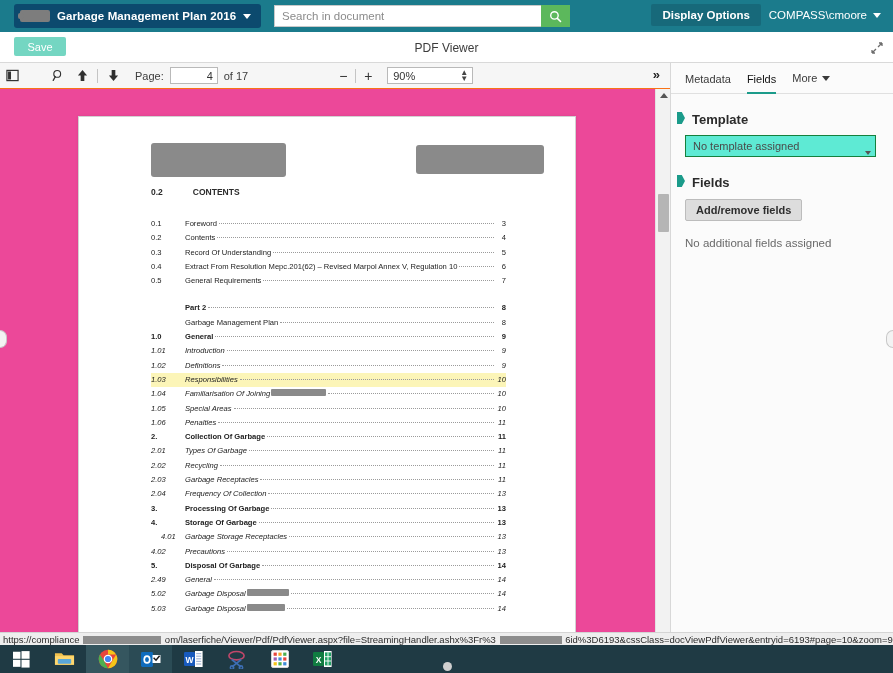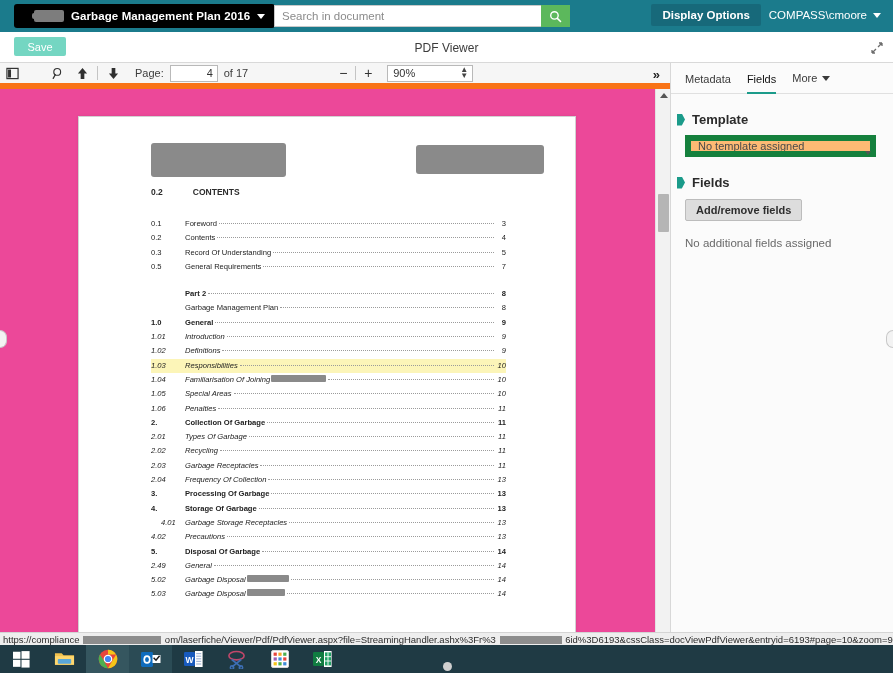--- a/index.html
+++ b/index.html
@@ -19,8 +19,8 @@
   }
   .doc-chip {
     display: flex; align-items: center; gap: 7px;
-    background: #000000;
-    height: 24px; margin-left: 14px; padding: 0 10px 0 20px;
+    background: #0c4a6e;
+    height: 24px; margin-left: 14px; padding: 0 10px 0 6px;
     border-radius: 3px;
   }
   .chip-redact {

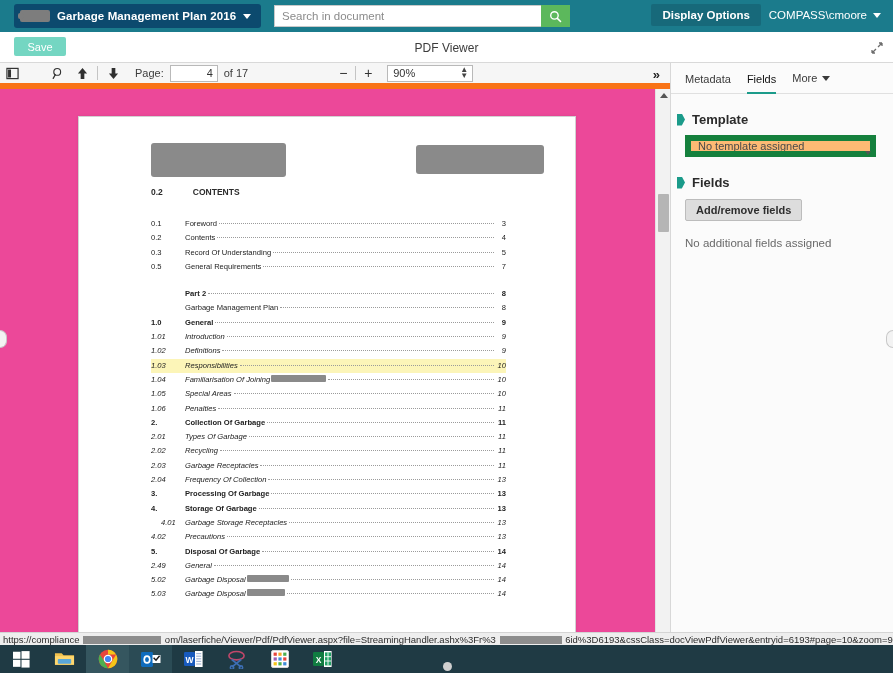--- a/index.html
+++ b/index.html
@@ -90,7 +90,7 @@
   
   .pdftoolbar {
     position: absolute; left: 0; top: 63px; width: 670px; height: 26px;
-    background: #f6f6f6; border-bottom: 6px solid #f97316;
+    background: #f6f6f6; border-bottom: 1px solid #f97316;
     display: flex; align-items: center; font-size: 11px; color: #3c3c3c;
   }
   .tb-ico {

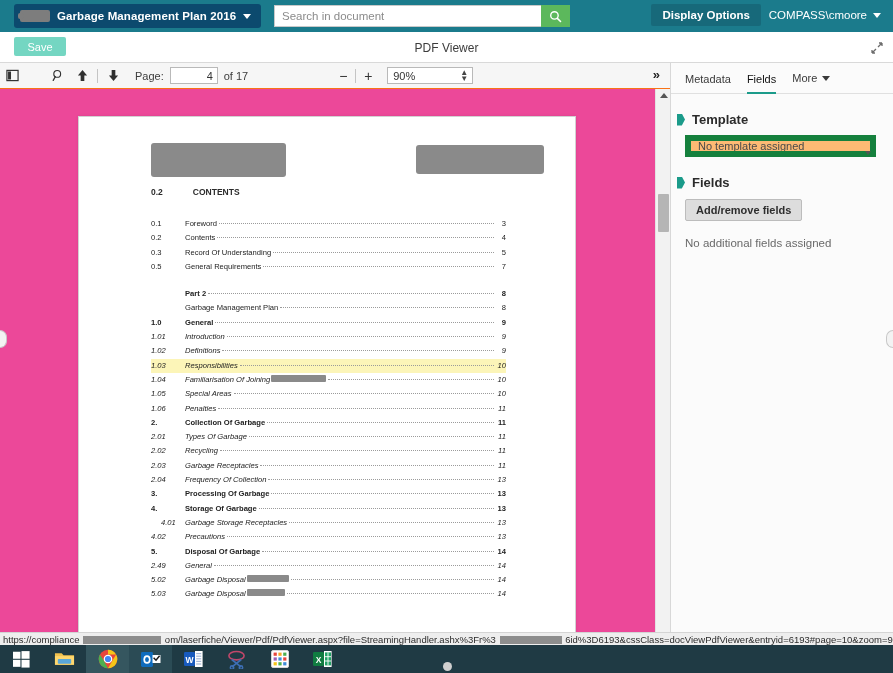--- a/index.html
+++ b/index.html
@@ -208,7 +208,7 @@
     border-right: 4px solid transparent; border-top: 5px solid #3a3a3a;
   }
   .rp-section {
-    display: flex; align-items: center; gap: 7px;
+    display: flex; gap: 7px;
     margin: 18px 0 0 6px;
   }
   .rp-marker {

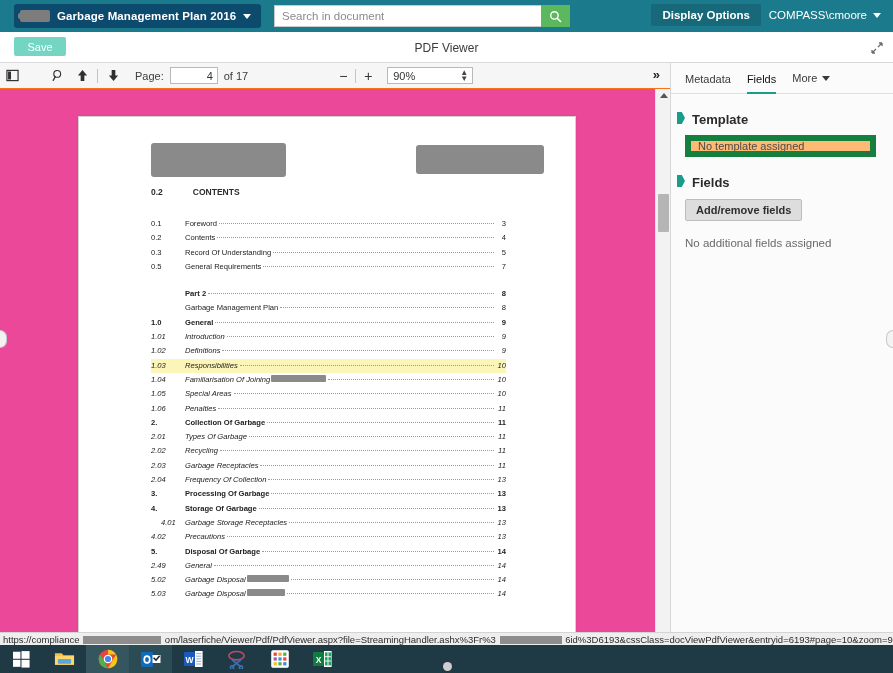--- a/index.html
+++ b/index.html
@@ -218,8 +218,8 @@
   .rp-section-title { font-size: 13px; font-weight: bold; color: #2b2b2b; }
   .rp-select {
     display: block; margin: 8px 0 0 14px;
-    width: 191px; height: 22px; background: #fdba74;
-    border: 6px solid #15803d; font-size: 11px; color: #4a4a4a;
+    width: 191px; height: 22px; background: #5eead4;
+    border: 1px solid #15803d; font-size: 11px; color: #4a4a4a;
     padding-left: 7px; font-family: "Liberation Sans", sans-serif;
     appearance: none; -webkit-appearance: none; outline: none; cursor: pointer;
     position: relative;

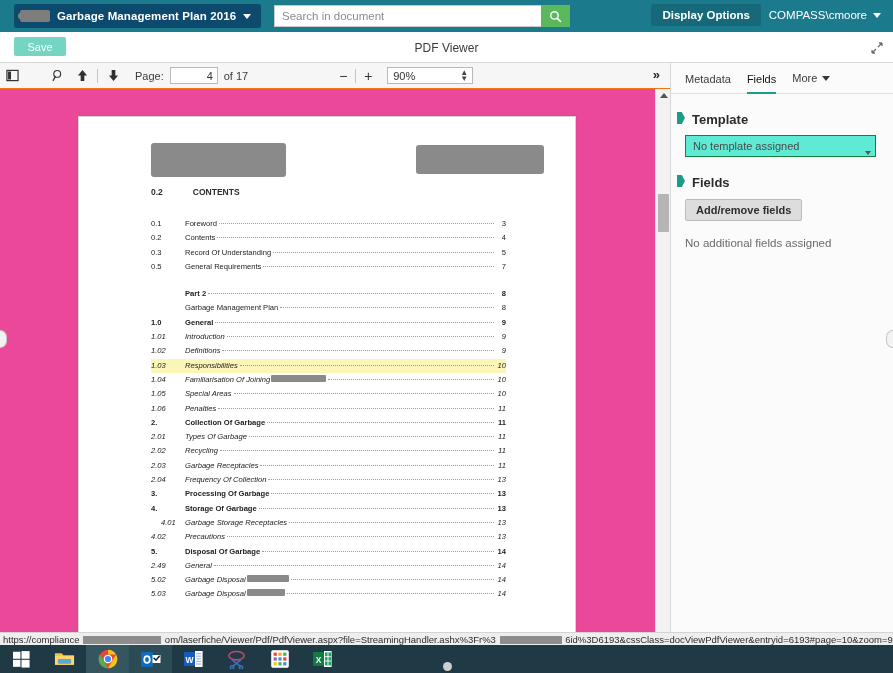--- a/index.html
+++ b/index.html
@@ -394,6 +394,12 @@
             <span class="ttl">Record Of Understanding</span>
             <span class="dots"></span>
             <span class="pg">5</span>
+          </div>
+          <div class="toc-row">
+            <span class="num ind0">0.4</span>
+            <span class="ttl">Extract From Resolution Mepc.201(62) – Revised Marpol Annex V, Regulation 10</span>
+            <span class="dots"></span>
+            <span class="pg">6</span>
           </div>
           <div class="toc-row">
             <span class="num ind0">0.5</span>

